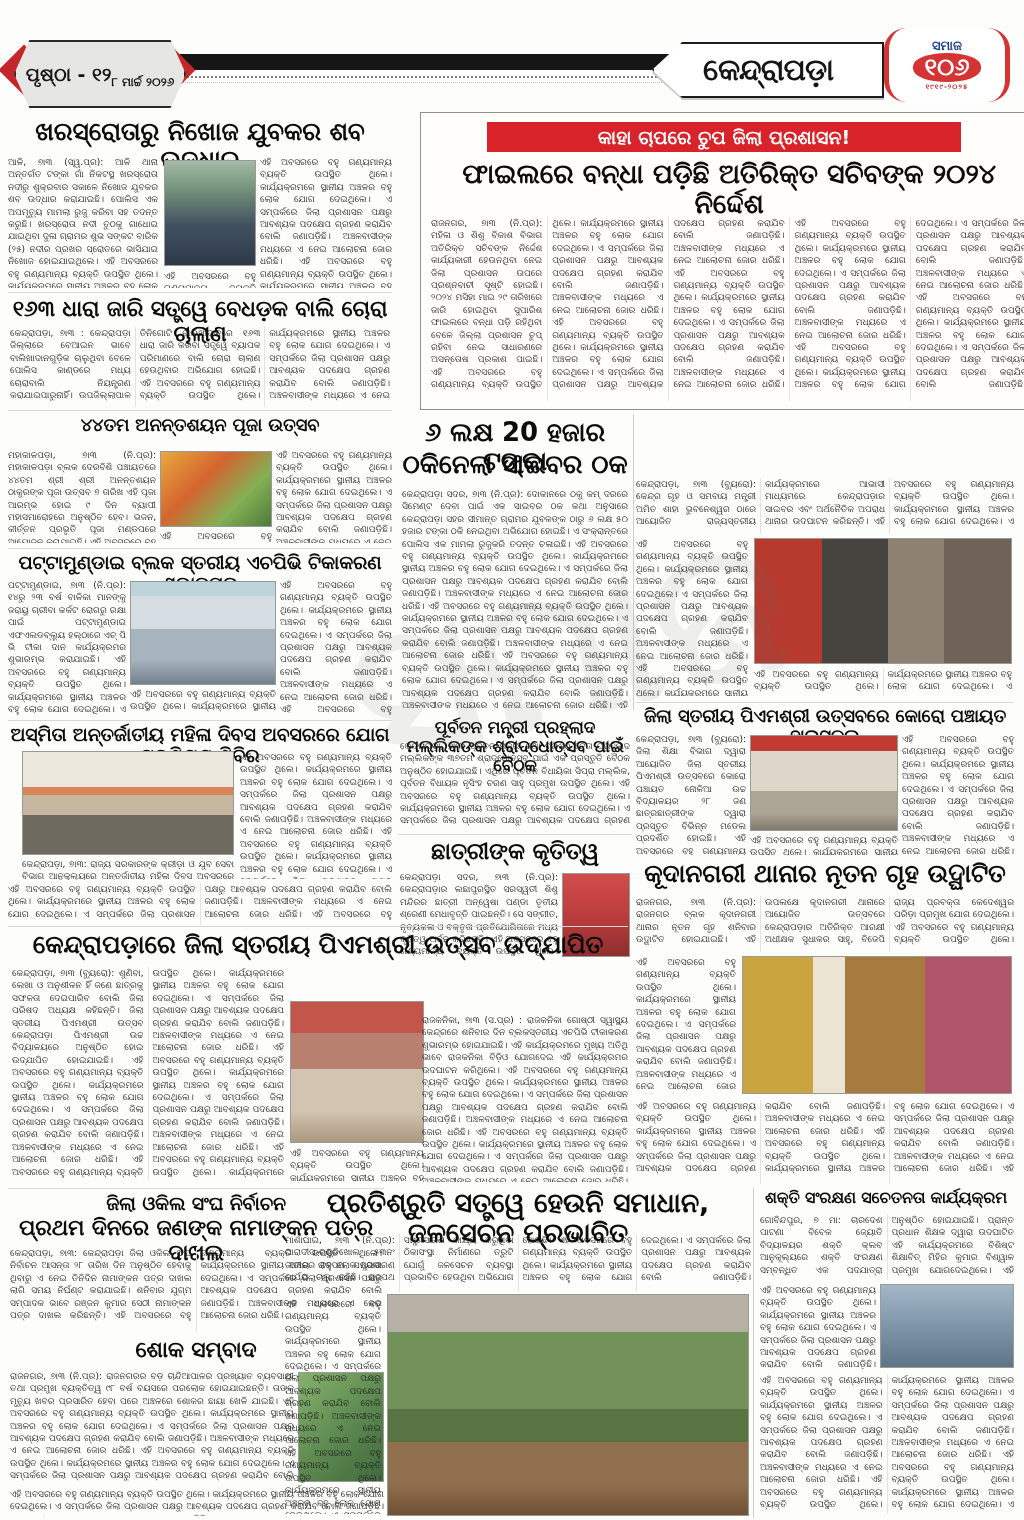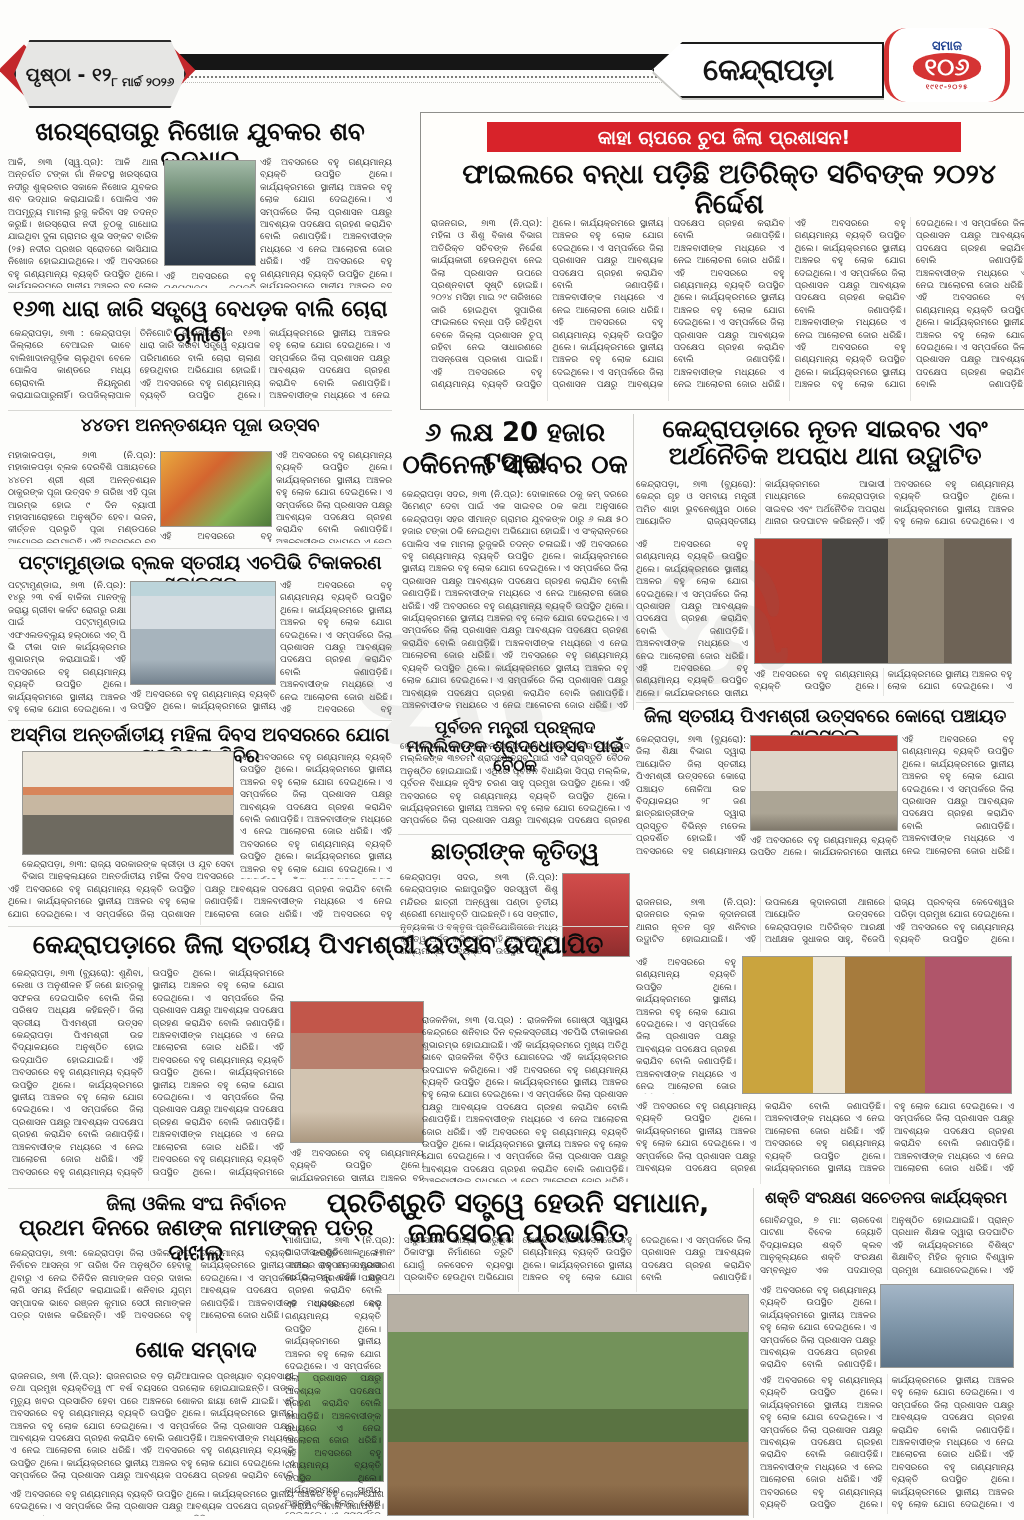--- a/index.html
+++ b/index.html
@@ -143,7 +143,6 @@
   <div class="rule-v" style="left:633px;top:414px;height:296px;"></div>
 
   <div class="art" style="left:636px;top:412px;width:378px;height:288px;">
-    <div class="hl" style="position:absolute;left:0;top:4px;width:378px;font-size:24px;">କେନ୍ଦ୍ରାପଡ଼ାରେ ନୂତନ ସାଇବର ଏବଂ ଅର୍ଥନୈତିକ ଅପରାଧ ଥାନା ଉଦ୍ଘାଟିତ</div>
     <div class="bd cols3 abs" style="left:0;top:66px;width:378px;height:56px;">କେନ୍ଦ୍ରାପଡ଼ା, ୭ା୩ (ବ୍ୟୁରୋ): କେନ୍ଦ୍ର ଗୃହ ଓ ସମବାୟ ମନ୍ତ୍ରୀ ଅମିତ ଶାହା ଭୁବନେଶ୍ୱର ଠାରେ ଆୟୋଜିତ ରାଜ୍ୟସ୍ତରୀୟ କାର୍ଯ୍ୟକ୍ରମରେ ଆଭାସୀ ମାଧ୍ୟମରେ କେନ୍ଦ୍ରାପଡ଼ାର ସାଇବର ଏବଂ ଅର୍ଥନୈତିକ ଅପରାଧ ଥାନାର ଉଦଘାଟନ କରିଛନ୍ତି। ଏହି ଅବସରରେ ବହୁ ଗଣ୍ୟମାନ୍ୟ ବ୍ୟକ୍ତି ଉପସ୍ଥିତ ଥିଲେ। କାର୍ଯ୍ୟକ୍ରମରେ ସ୍ଥାନୀୟ ଅଞ୍ଚଳର ବହୁ ଲୋକ ଯୋଗ ଦେଇଥିଲେ। ଏ ସମ୍ପର୍କରେ ଜିଲା ପ୍ରଶାସନ ପକ୍ଷରୁ ଆବଶ୍ୟକ ପଦକ୍ଷେପ ଗ୍ରହଣ କରାଯିବ ବୋଲି ଜଣାପଡ଼ିଛି। ଅଞ୍ଚଳବାସୀଙ୍କ ମଧ୍ୟରେ ଏ ନେଇ ଆଲୋଚନା ଜୋର ଧରିଛି। </div>
     <div class="bd abs" style="left:0;top:126px;width:112px;height:158px;">ଏହି ଅବସରରେ ବହୁ ଗଣ୍ୟମାନ୍ୟ ବ୍ୟକ୍ତି ଉପସ୍ଥିତ ଥିଲେ। କାର୍ଯ୍ୟକ୍ରମରେ ସ୍ଥାନୀୟ ଅଞ୍ଚଳର ବହୁ ଲୋକ ଯୋଗ ଦେଇଥିଲେ। ଏ ସମ୍ପର୍କରେ ଜିଲା ପ୍ରଶାସନ ପକ୍ଷରୁ ଆବଶ୍ୟକ ପଦକ୍ଷେପ ଗ୍ରହଣ କରାଯିବ ବୋଲି ଜଣାପଡ଼ିଛି। ଅଞ୍ଚଳବାସୀଙ୍କ ମଧ୍ୟରେ ଏ ନେଇ ଆଲୋଚନା ଜୋର ଧରିଛି। ଏହି ଅବସରରେ ବହୁ ଗଣ୍ୟମାନ୍ୟ ବ୍ୟକ୍ତି ଉପସ୍ଥିତ ଥିଲେ। କାର୍ଯ୍ୟକ୍ରମରେ ସ୍ଥାନୀୟ ଅଞ୍ଚଳର ବହୁ ଲୋକ ଯୋଗ ଦେଇଥିଲେ। ଏ ସମ୍ପର୍କରେ ଜିଲା ପ୍ରଶାସନ ପକ୍ଷରୁ ଆବଶ୍ୟକ ପଦକ୍ଷେପ ଗ୍ରହଣ କରାଯିବ ବୋଲି ଜଣାପଡ଼ିଛି। ଅଞ୍ଚଳବାସୀଙ୍କ ମଧ୍ୟରେ ଏ ନେଇ ଆଲୋଚନା ଜୋର ଧରିଛି। ଏହି ଅବସରରେ ବହୁ ଗଣ୍ୟମାନ୍ୟ ବ୍ୟକ୍ତି ଉପସ୍ଥିତ ଥିଲେ। କାର୍ଯ୍ୟକ୍ରମରେ ସ୍ଥାନୀୟ ଅଞ୍ଚଳର ବହୁ ଲୋକ ଯୋଗ ଦେଇଥିଲେ। ଏ ସମ୍ପର୍କରେ ଜିଲା ପ୍ରଶାସନ ପକ୍ଷରୁ ଆବଶ୍ୟକ ପଦକ୍ଷେପ ଗ୍ରହଣ କରାଯିବ ବୋଲି ଜଣାପଡ଼ିଛି। ଅଞ୍ଚଳବାସୀଙ୍କ ମଧ୍ୟରେ ଏ ନେଇ ଆଲୋଚନା ଜୋର ଧରିଛି। </div>
     <div class="ph ph-plaque abs" style="left:118px;top:126px;width:258px;height:126px;"></div>

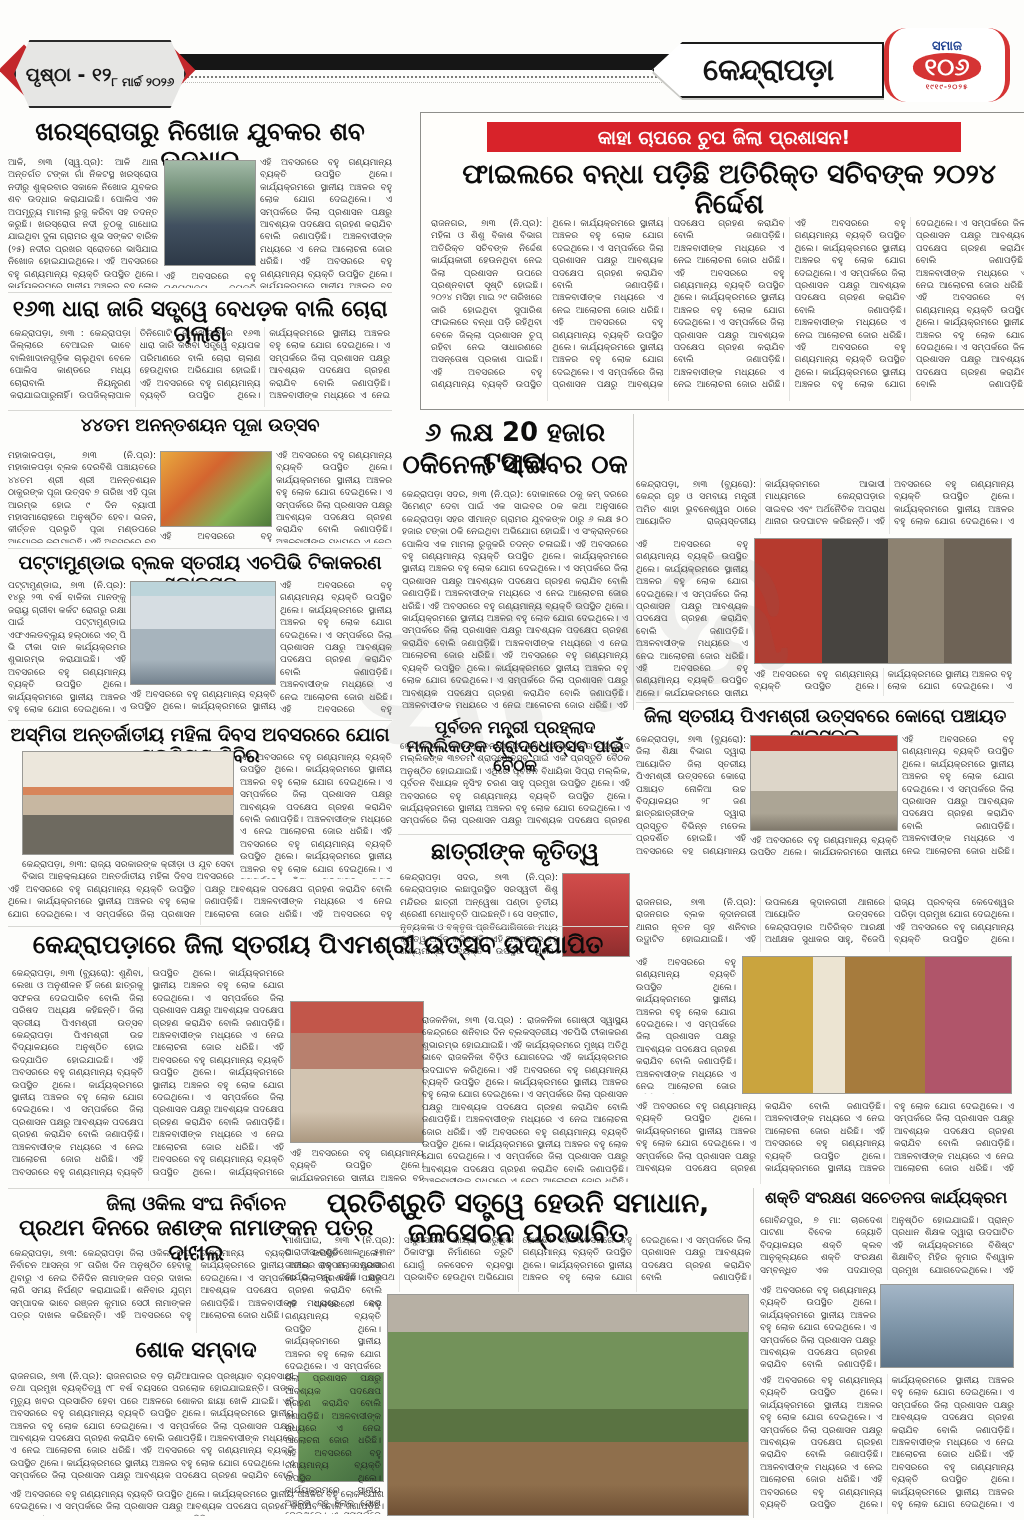--- a/index.html
+++ b/index.html
@@ -169,6 +169,7 @@
   </div>
 
   <div class="art" style="left:636px;top:856px;width:378px;height:330px;">
+    <div class="hl" style="position:absolute;left:0;top:4px;width:378px;font-size:25px;">କୂଦାନଗରୀ ଥାନାର ନୂତନ ଗୃହ ଉଦ୍ଘାଟିତ</div>
     <div class="bd cols3 abs" style="left:0;top:40px;width:378px;height:56px;">ରାଜନଗର, ୭ା୩ (ନି.ପ୍ର): ରାଜନଗର ବ୍ଲକ କୂଦାନଗରୀ ଥାନାର ନୂତନ ଗୃହ ଶନିବାର ଉଦ୍ଘାଟିତ ହୋଇଯାଇଛି। ଏହି ଉପଲକ୍ଷେ କୂଦାନଗରୀ ଥାନାରେ ଆୟୋଜିତ ଉତ୍ସବରେ କେନ୍ଦ୍ରାପଡ଼ାର ଅତିରିକ୍ତ ଆରକ୍ଷୀ ଅଧୀକ୍ଷକ ସୁଧାକର ସାହୁ, ବିଜେପି ରାଜ୍ୟ ପ୍ରବକ୍ତା କେଦେଶ୍ୱର ପରିଡ଼ା ପ୍ରମୁଖ ଯୋଗ ଦେଇଥିଲେ। ଏହି ଅବସରରେ ବହୁ ଗଣ୍ୟମାନ୍ୟ ବ୍ୟକ୍ତି ଉପସ୍ଥିତ ଥିଲେ। କାର୍ଯ୍ୟକ୍ରମରେ ସ୍ଥାନୀୟ ଅଞ୍ଚଳର ବହୁ ଲୋକ ଯୋଗ ଦେଇଥିଲେ। ଏ ସମ୍ପର୍କରେ ଜିଲା ପ୍ରଶାସନ ପକ୍ଷରୁ ଆବଶ୍ୟକ ପଦକ୍ଷେପ ଗ୍ରହଣ କରାଯିବ ବୋଲି ଜଣାପଡ଼ିଛି। ଅଞ୍ଚଳବାସୀଙ୍କ ମଧ୍ୟରେ ଏ ନେଇ ଆଲୋଚନା ଜୋର ଧରିଛି। </div>
     <div class="bd abs" style="left:0;top:100px;width:100px;height:138px;">ଏହି ଅବସରରେ ବହୁ ଗଣ୍ୟମାନ୍ୟ ବ୍ୟକ୍ତି ଉପସ୍ଥିତ ଥିଲେ। କାର୍ଯ୍ୟକ୍ରମରେ ସ୍ଥାନୀୟ ଅଞ୍ଚଳର ବହୁ ଲୋକ ଯୋଗ ଦେଇଥିଲେ। ଏ ସମ୍ପର୍କରେ ଜିଲା ପ୍ରଶାସନ ପକ୍ଷରୁ ଆବଶ୍ୟକ ପଦକ୍ଷେପ ଗ୍ରହଣ କରାଯିବ ବୋଲି ଜଣାପଡ଼ିଛି। ଅଞ୍ଚଳବାସୀଙ୍କ ମଧ୍ୟରେ ଏ ନେଇ ଆଲୋଚନା ଜୋର ଧରିଛି। ଏହି ଅବସରରେ ବହୁ ଗଣ୍ୟମାନ୍ୟ ବ୍ୟକ୍ତି ଉପସ୍ଥିତ ଥିଲେ। କାର୍ଯ୍ୟକ୍ରମରେ ସ୍ଥାନୀୟ ଅଞ୍ଚଳର ବହୁ ଲୋକ ଯୋଗ ଦେଇଥିଲେ। ଏ ସମ୍ପର୍କରେ ଜିଲା ପ୍ରଶାସନ ପକ୍ଷରୁ ଆବଶ୍ୟକ ପଦକ୍ଷେପ ଗ୍ରହଣ କରାଯିବ ବୋଲି ଜଣାପଡ଼ିଛି। ଅଞ୍ଚଳବାସୀଙ୍କ ମଧ୍ୟରେ ଏ ନେଇ ଆଲୋଚନା ଜୋର ଧରିଛି। </div>
     <div class="ph ph-police abs" style="left:106px;top:100px;width:270px;height:138px;"></div>

